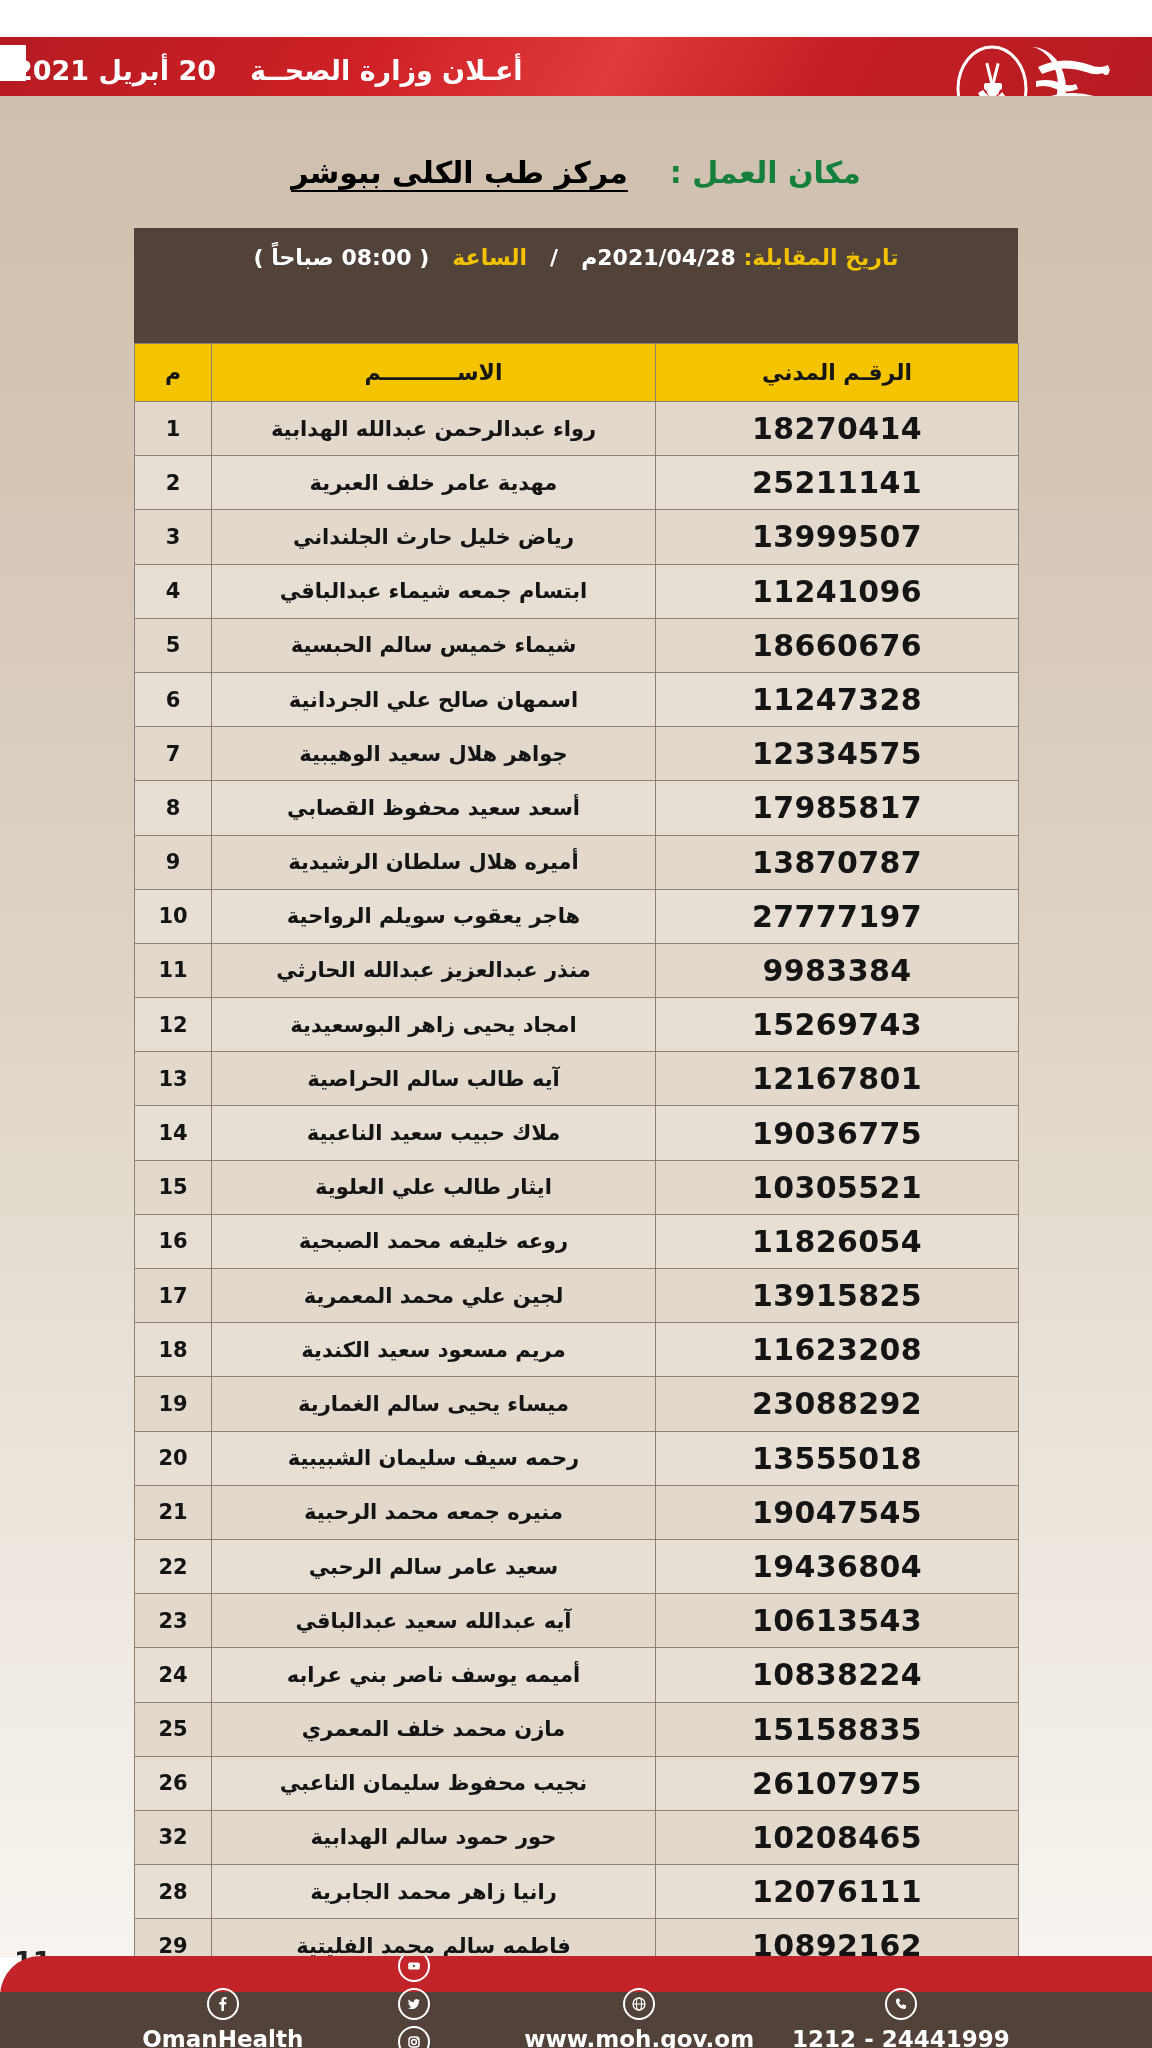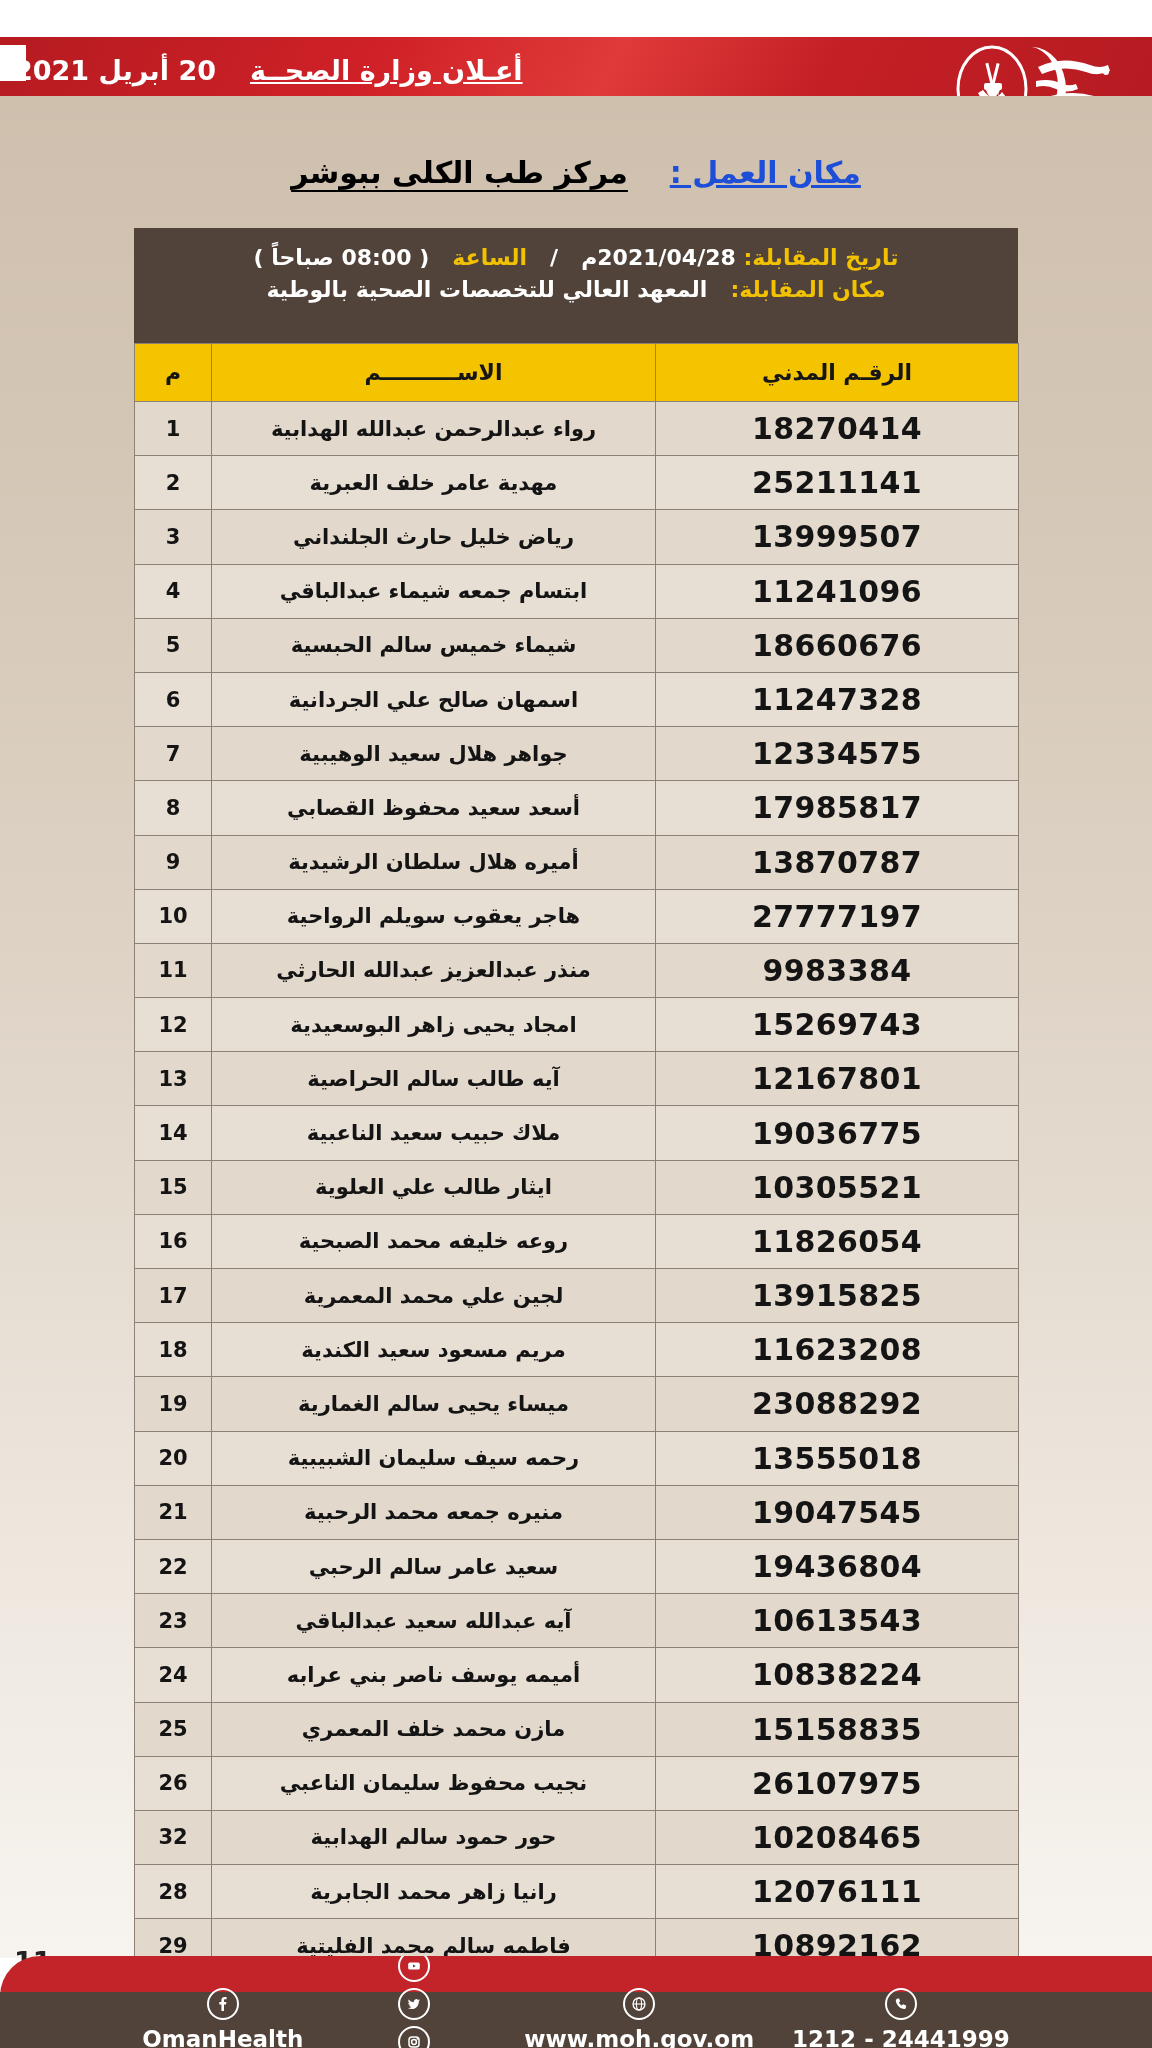--- a/index.html
+++ b/index.html
@@ -24,7 +24,7 @@
   .hdr-text{position:absolute;top:9px;left:14px;width:740px;height:48px;
       display:flex;align-items:center;justify-content:flex-start;flex-direction:row-reverse;gap:34px;
       color:#ffffff;font-weight:bold;font-size:27px;direction:rtl;}
-  .hdr-announce{letter-spacing:.5px;text-decoration:underline;}
+  .hdr-announce{letter-spacing:.5px;}
   .hdr-date-txt{letter-spacing:.5px;}
 
   .logo{position:absolute;right:22px;top:4px;width:210px;height:96px;}

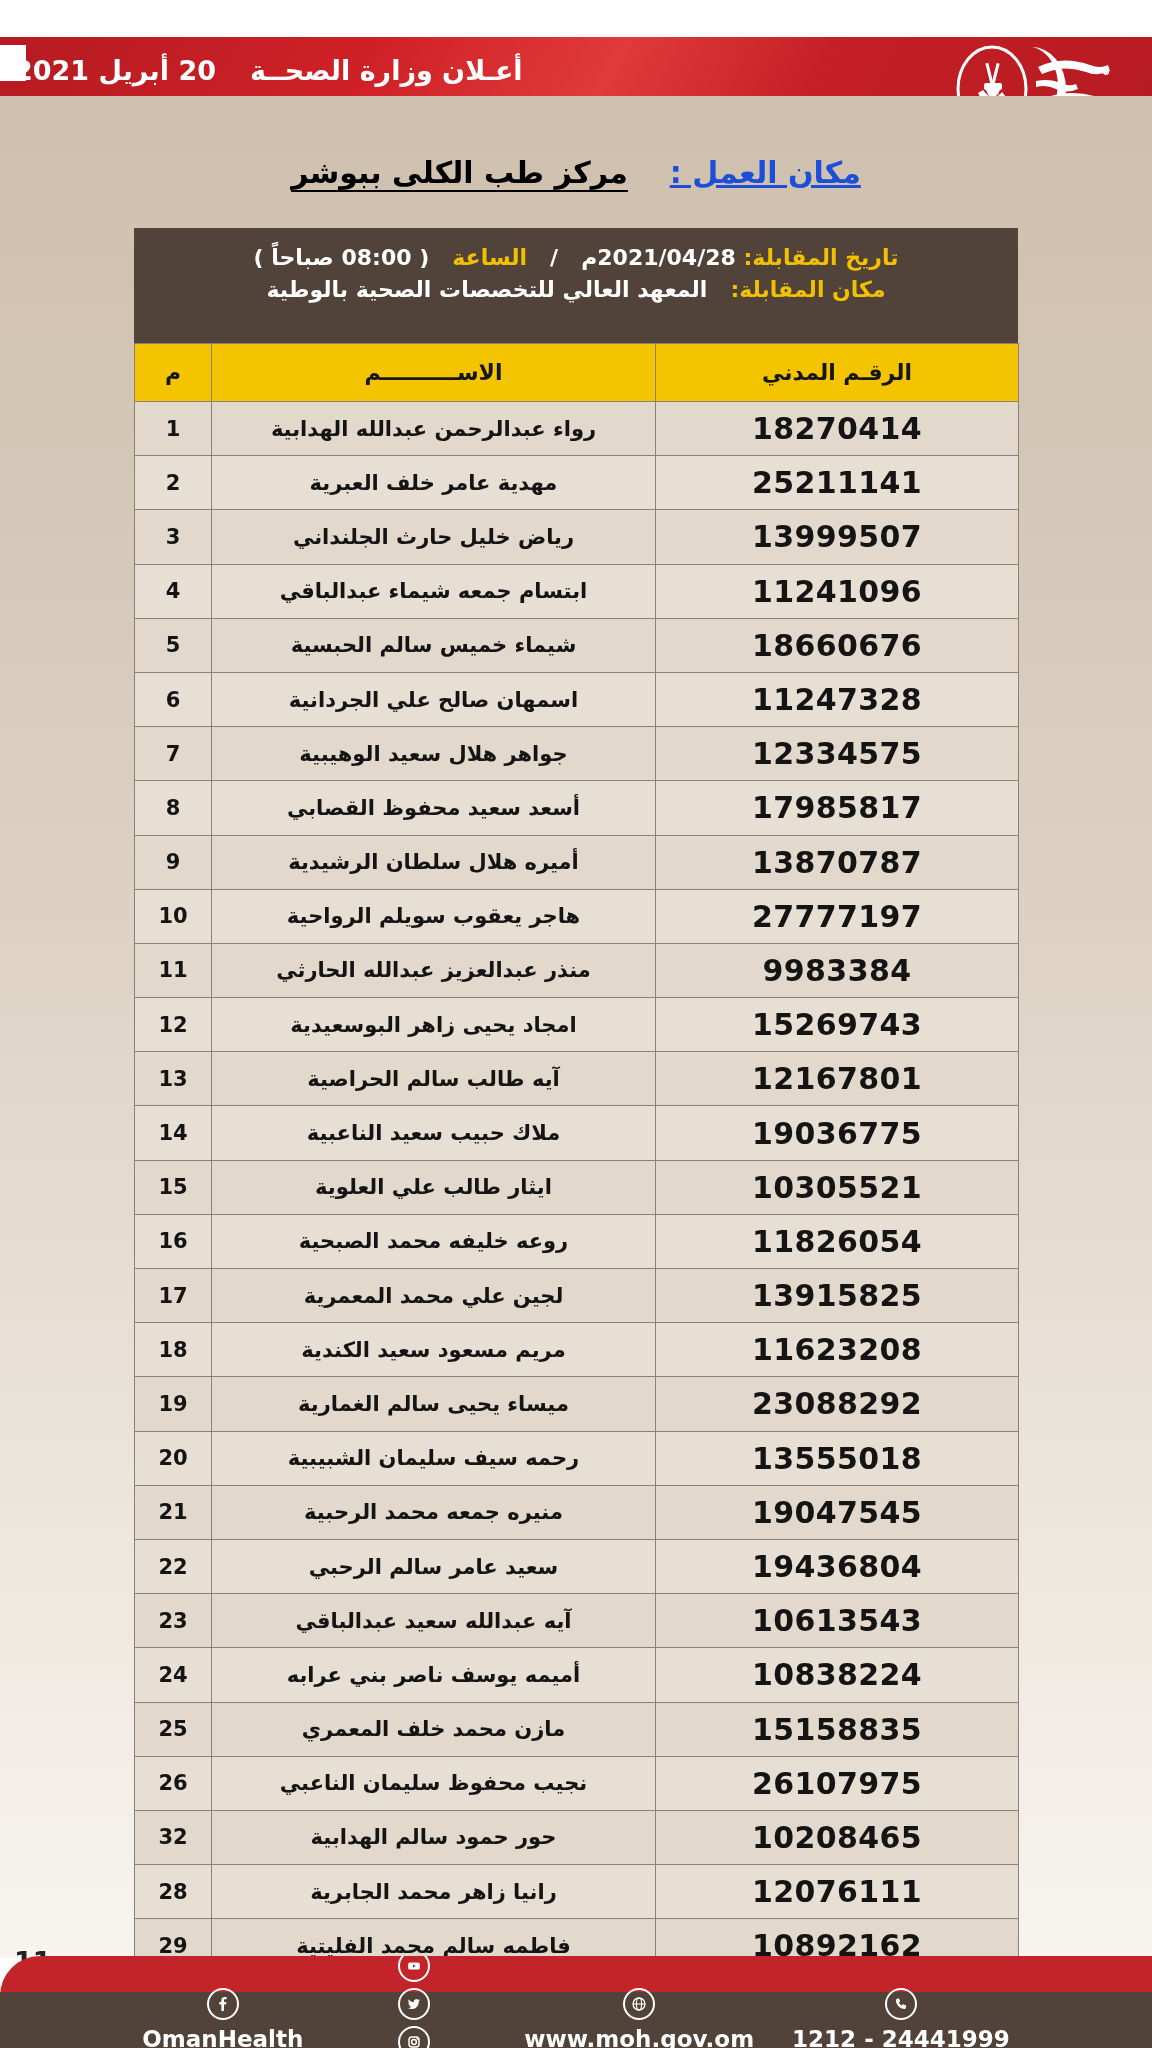--- a/index.html
+++ b/index.html
@@ -38,7 +38,7 @@
   
   .worksite{position:absolute;top:155px;left:0;width:1152px;text-align:center;
       direction:rtl;font-size:30px;font-weight:bold;color:#1a1a1a;}
-  .worksite .label{color:#1d4ed8;text-decoration:underline;}
+  .worksite .label{color:#15803d;}
   .worksite .value{color:#000000;text-decoration:underline;text-underline-offset:7px;
       text-decoration-thickness:2px;}
 

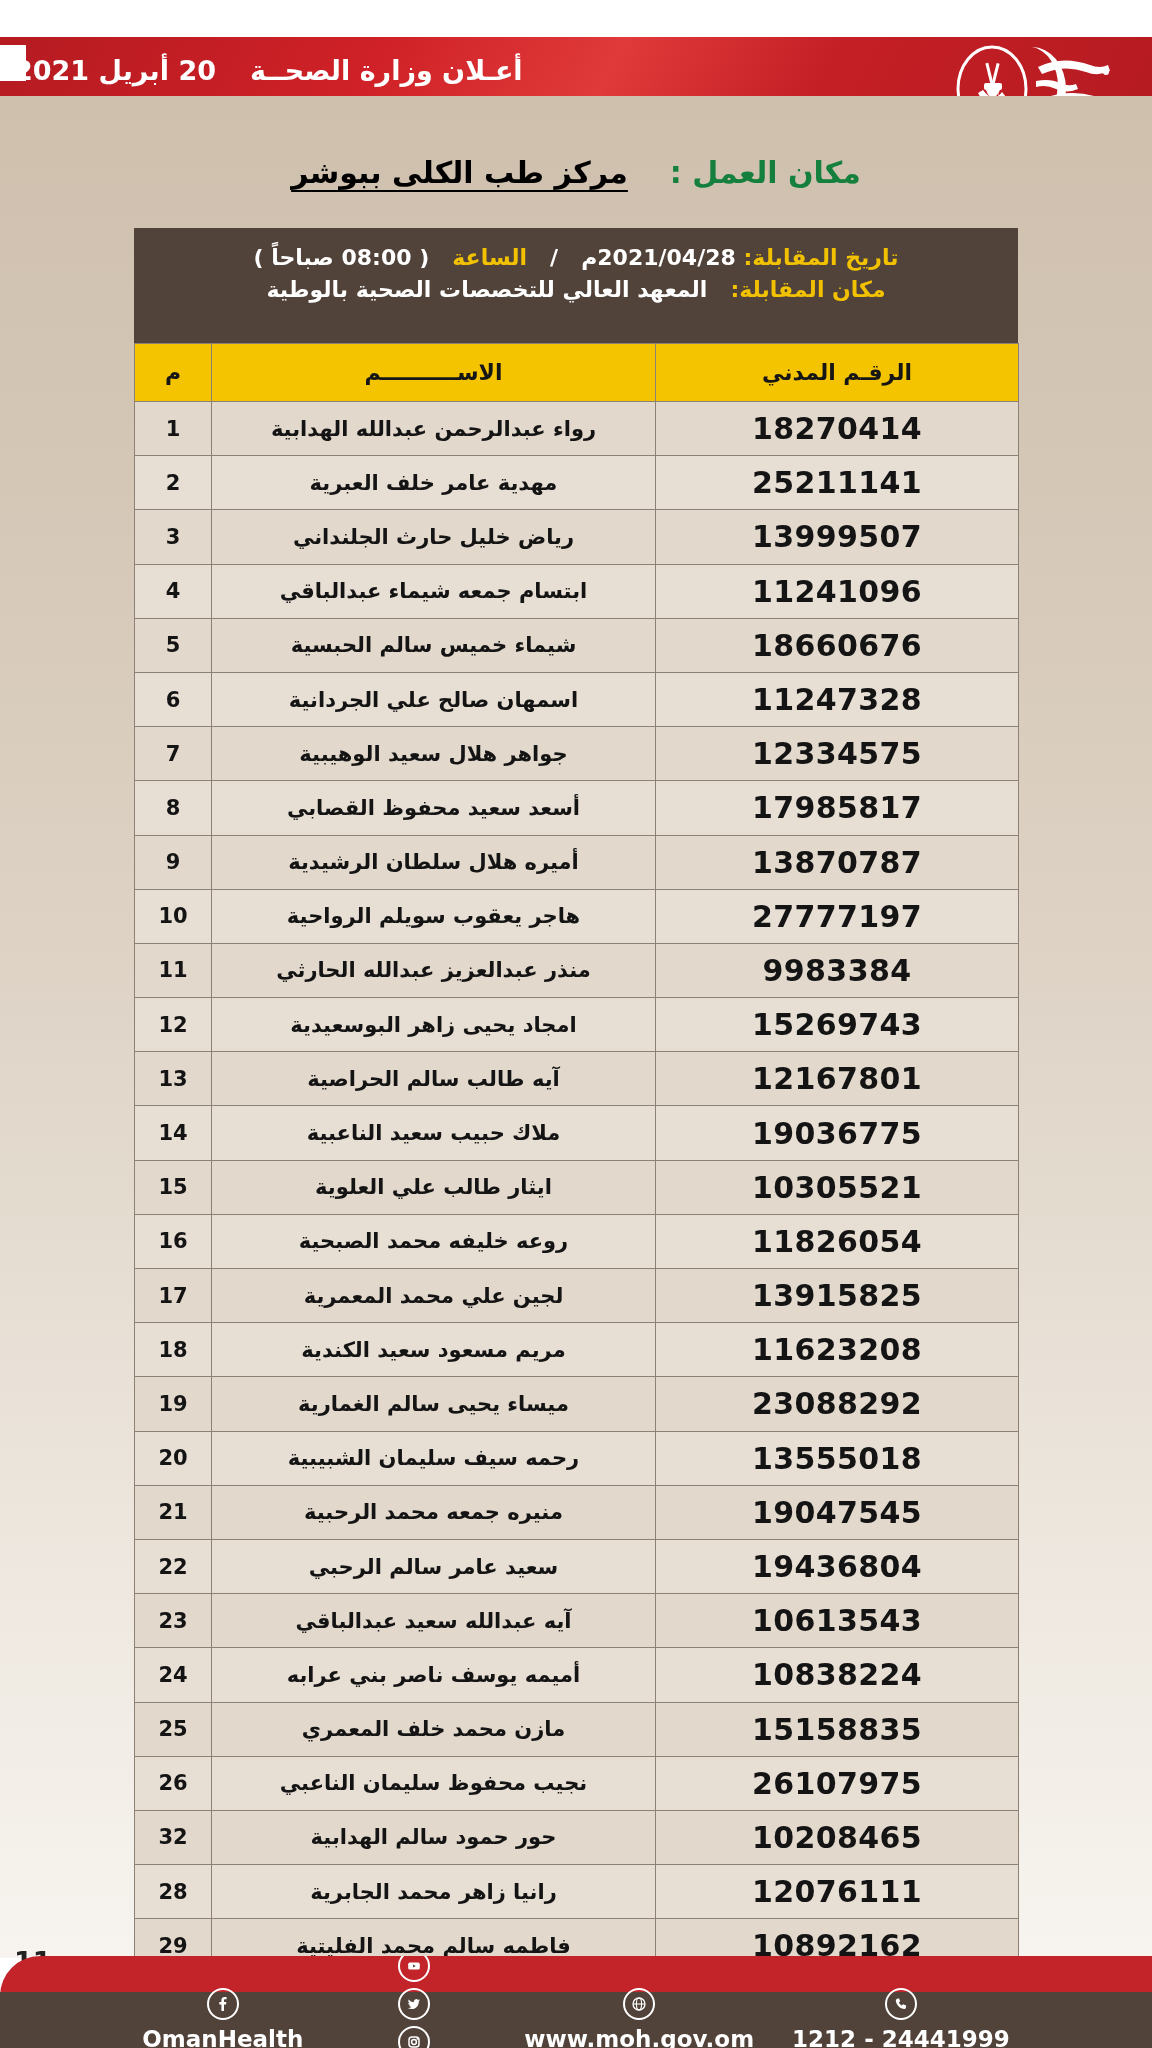--- a/index.html
+++ b/index.html
@@ -144,11 +144,6 @@
     <span>&nbsp;</span>
     <span>( 08:00 صباحاً )</span>
   </div>
-  <div class="info-line">
-    <span class="k">مكان المقابلة:</span>
-    <span>&nbsp;</span>
-    <span>المعهد العالي للتخصصات الصحية بالوطية</span>
-  </div>
 </div>
 
 <table class="tbl">

